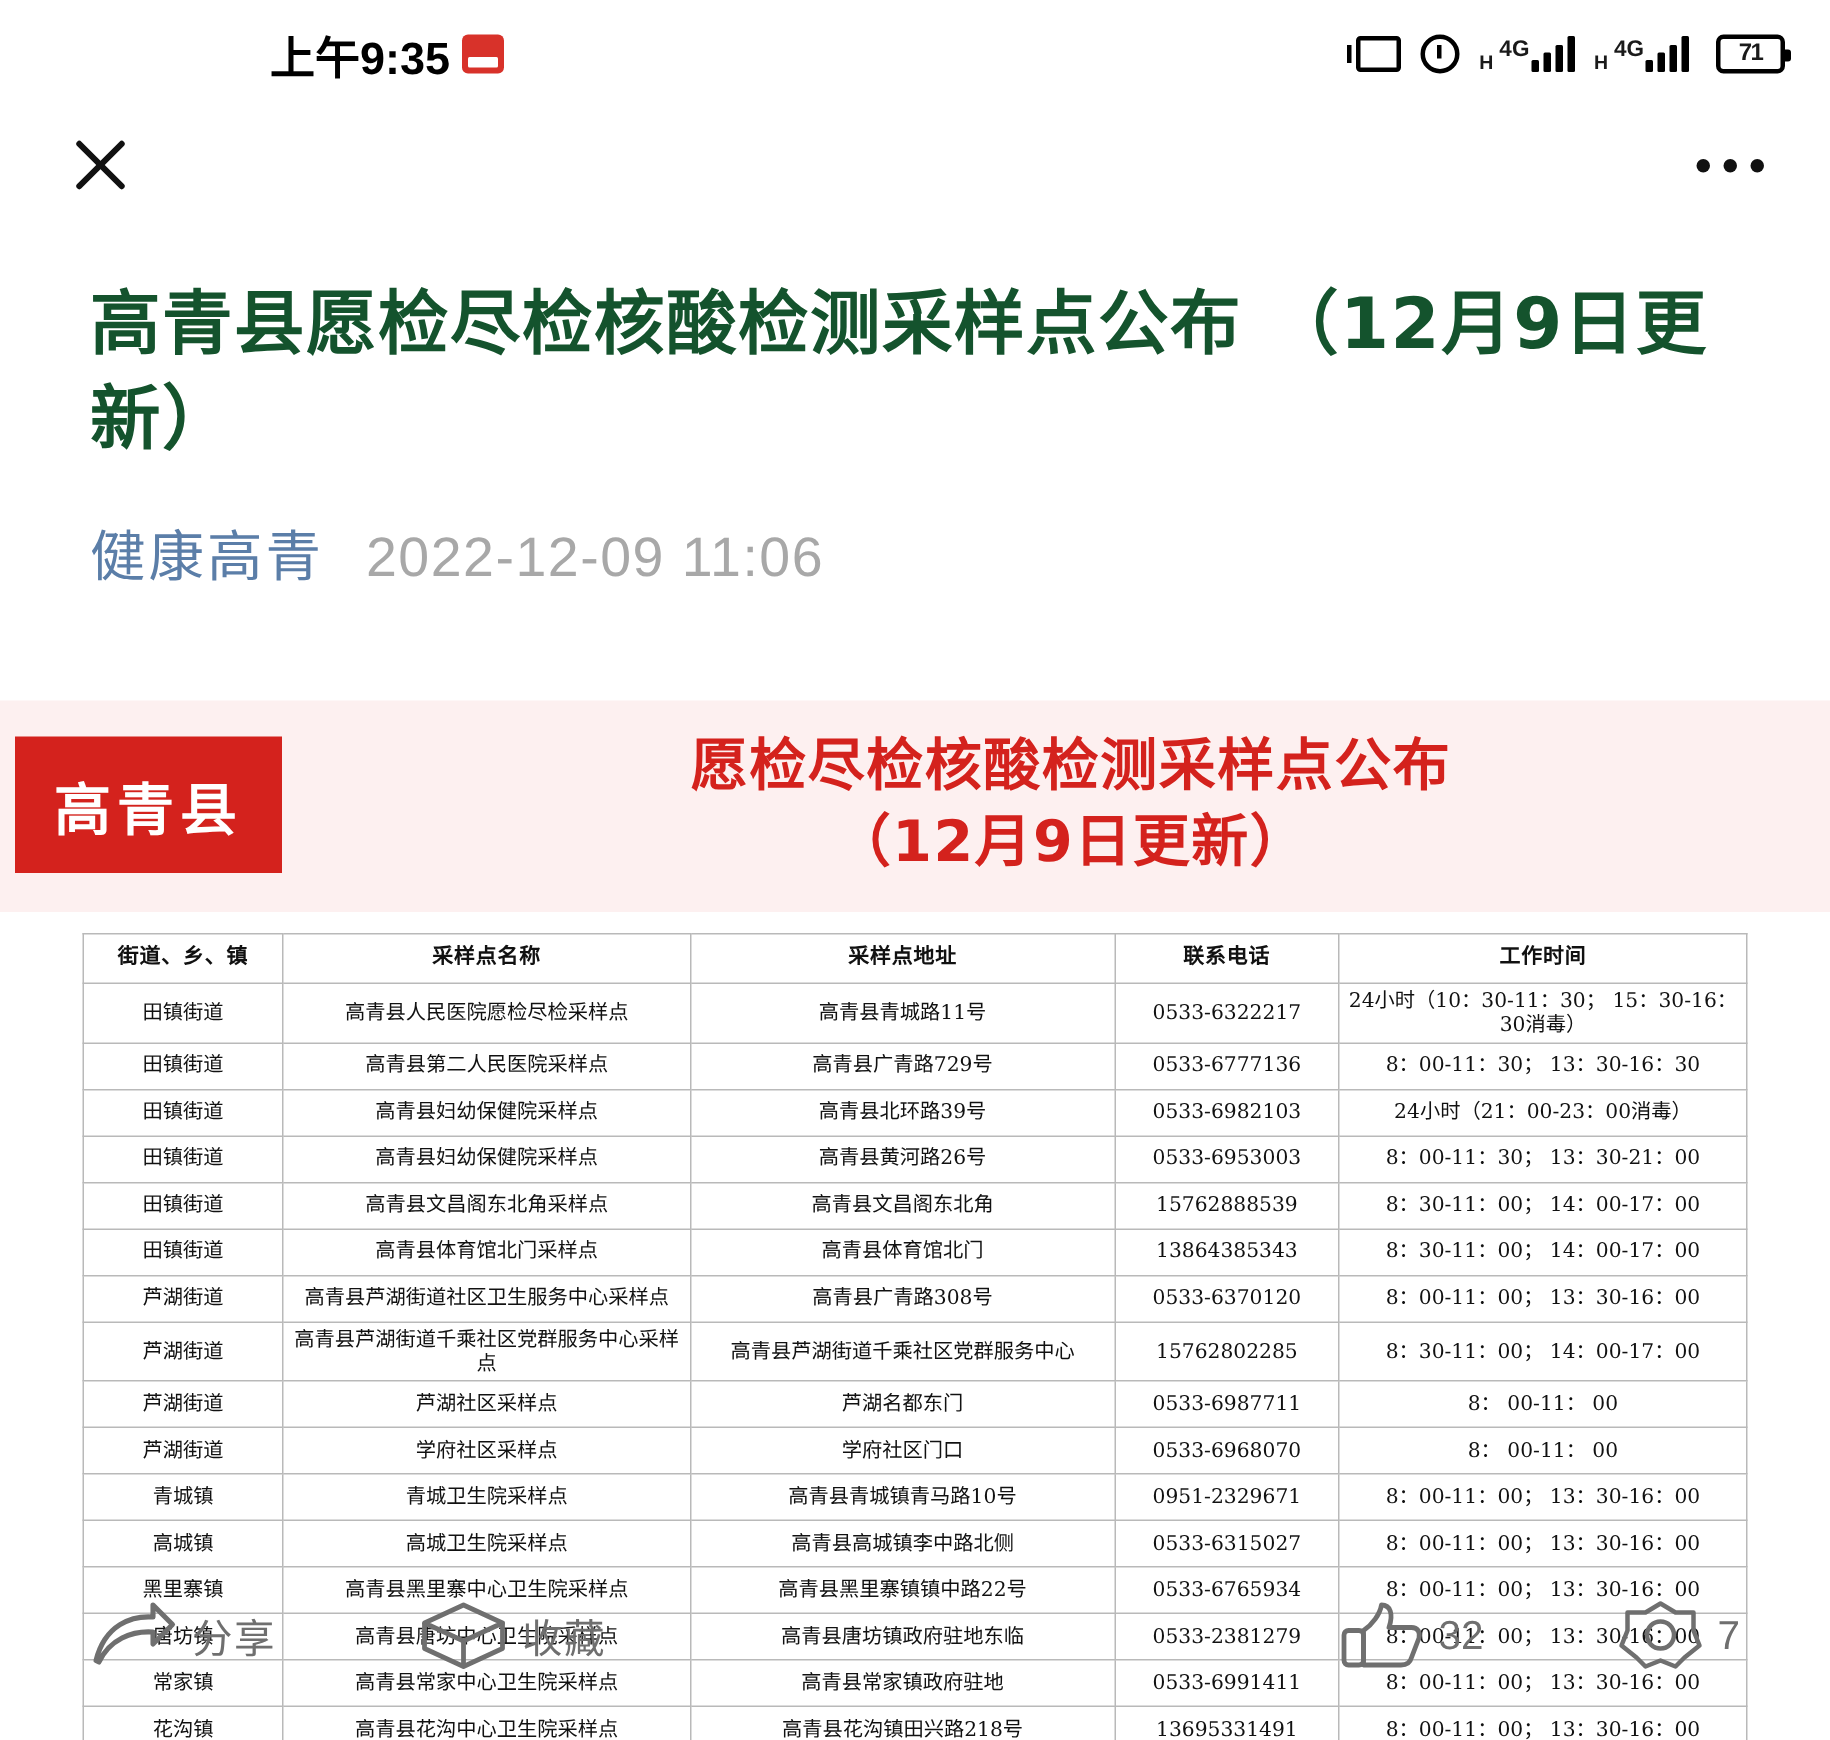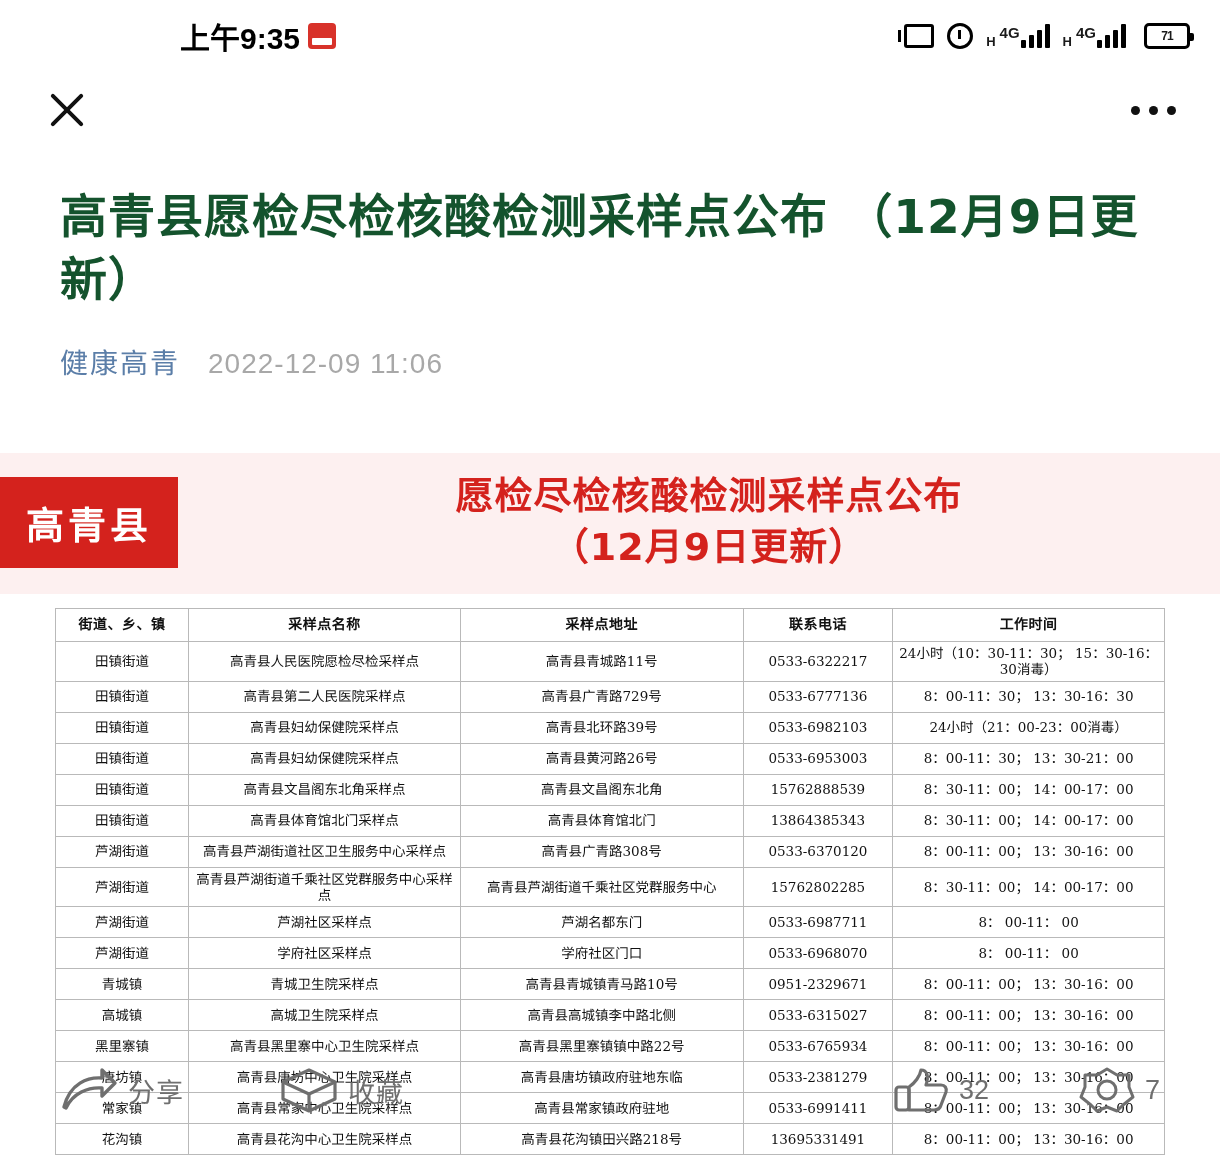--- a/index.html
+++ b/index.html
@@ -138,7 +138,7 @@
     border-radius: 0 2px 2px 0;
   }
   .battery span {
-    font-size: 12px;
+    font-size: 16px;
     font-weight: bold;
     letter-spacing: -1px;
   }

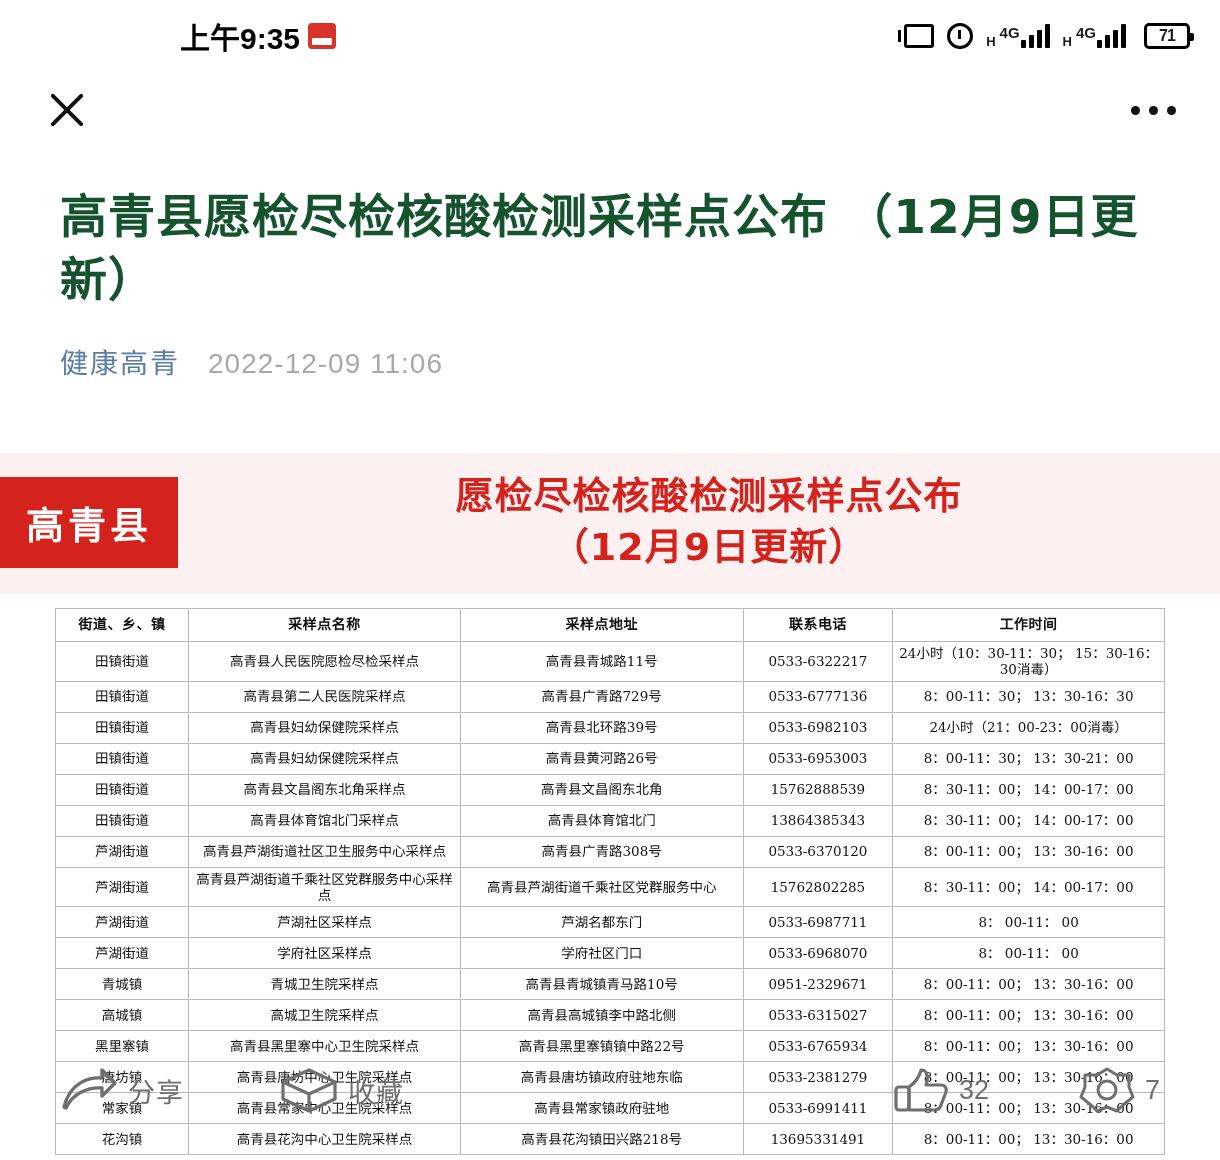--- a/index.html
+++ b/index.html
@@ -198,7 +198,7 @@
     display: flex;
     align-items: baseline;
     gap: 28px;
-    font-size: 28px;
+    font-size: 37px;
   }
   .art-account {
     color: #5b7ea8;

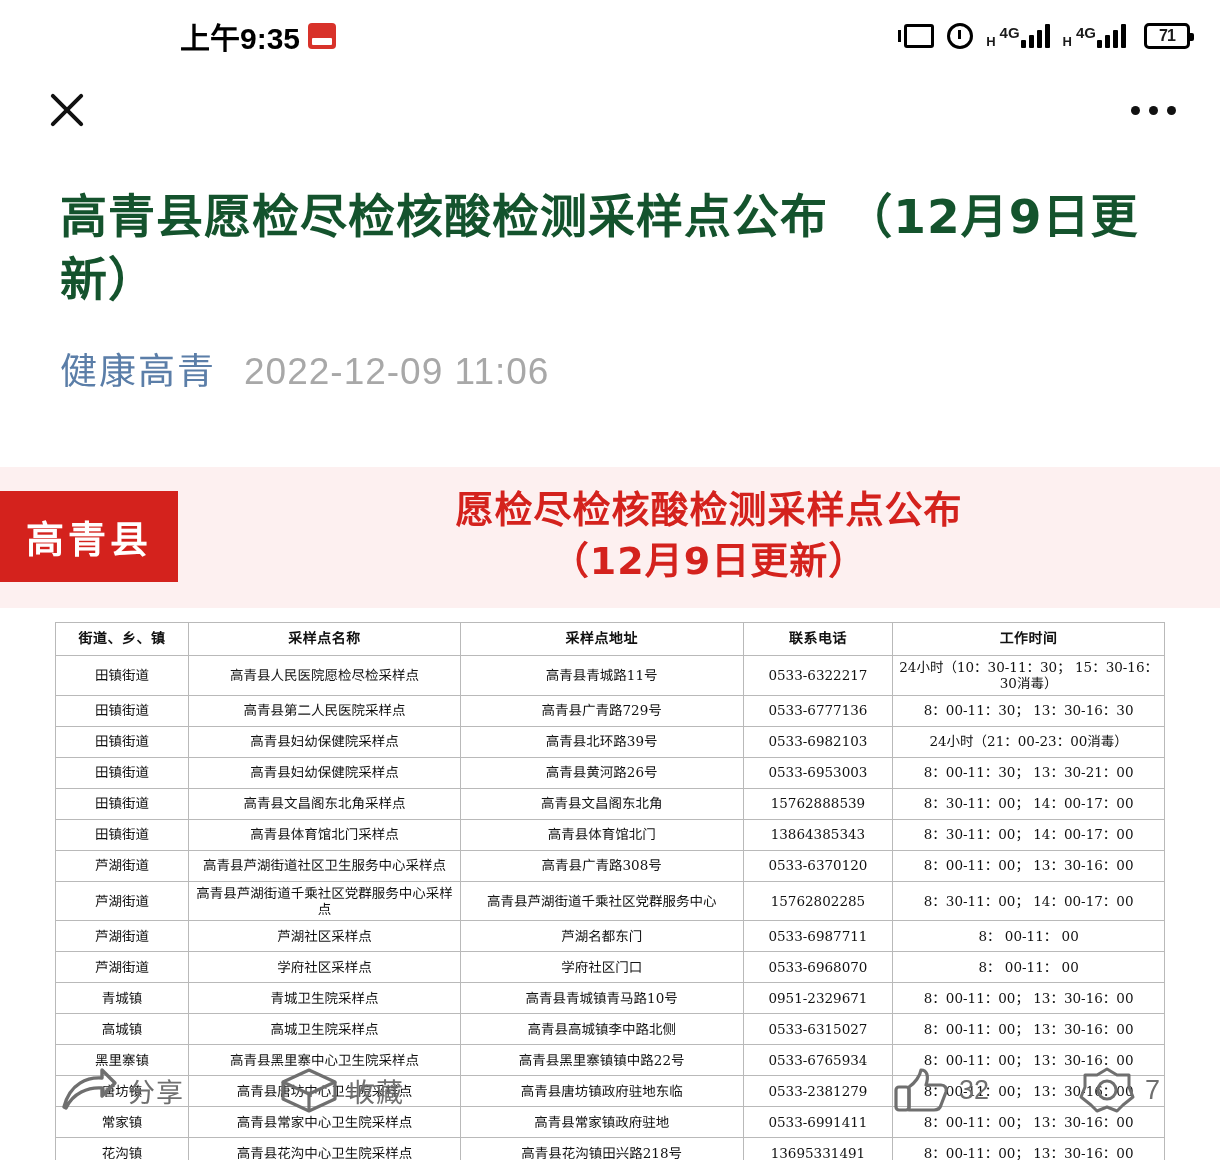--- a/index.html
+++ b/index.html
@@ -224,6 +224,7 @@
     font-weight: bold;
     letter-spacing: 4px;
     padding: 18px 26px;
+    margin-left: 10px;
     white-space: nowrap;
     font-family: "DejaVu Sans", "Liberation Sans", sans-serif;
   }

